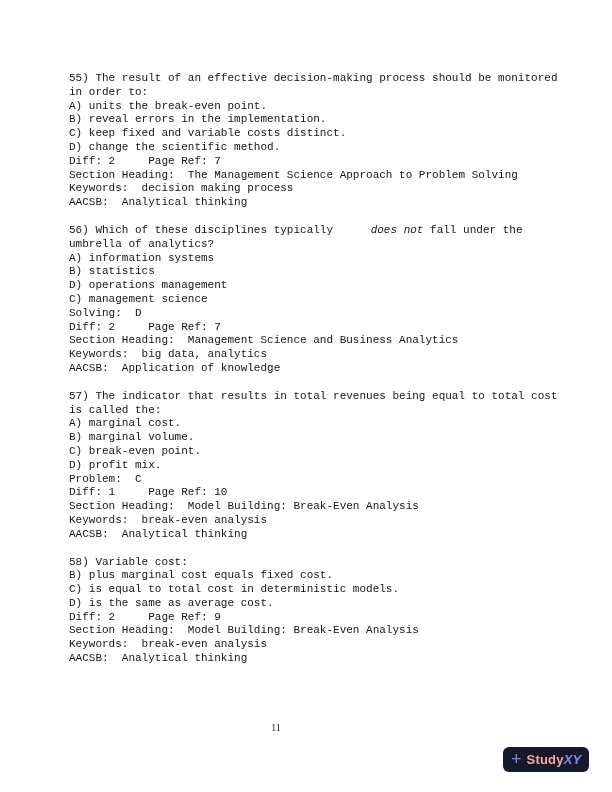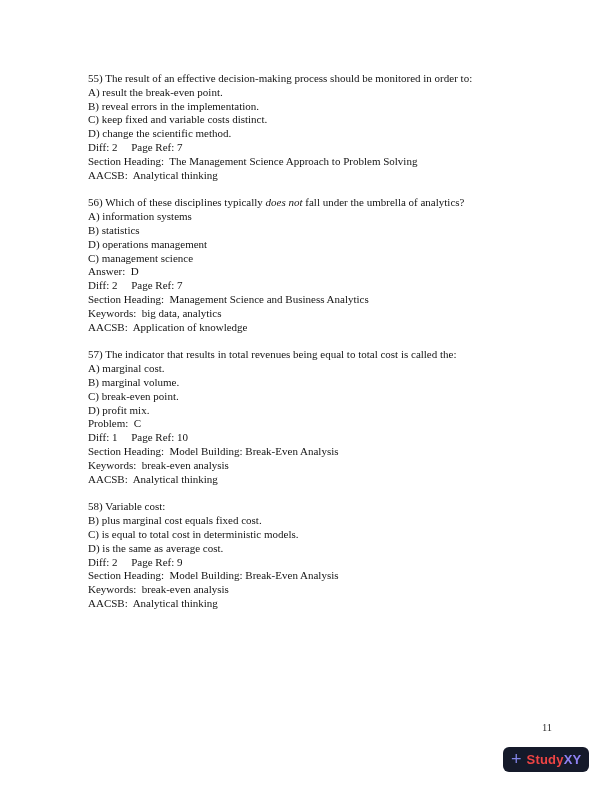--- a/index.html
+++ b/index.html
@@ -19,9 +19,10 @@
   }
   .content {
     position: absolute;
-    left: 88px;
+    left: 69px;
     top: 72px;
     width: 490px;
+    font-family: Liberation Mono, monospace;
   }
   .question {
     margin-bottom: 14px;

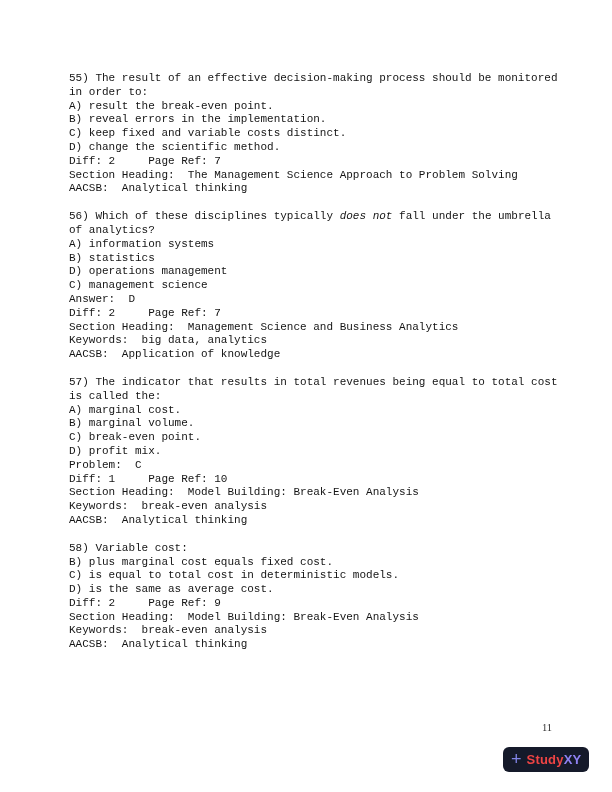--- a/index.html
+++ b/index.html
@@ -80,7 +80,7 @@
 
     <div class="question">
       <div class="q-line"><span>55) The result of an effective decision-making process should be monitored in order to:</span><span class="stem-italic"></span><span></span></div>
-      <div class="q-line">A) result the break-even point.</div>
+      <div class="q-line">A) units the break-even point.</div>
       <div class="q-line">B) reveal errors in the implementation.</div>
       <div class="q-line">C) keep fixed and variable costs distinct.</div>
       <div class="q-line">D) change the scientific method.</div>

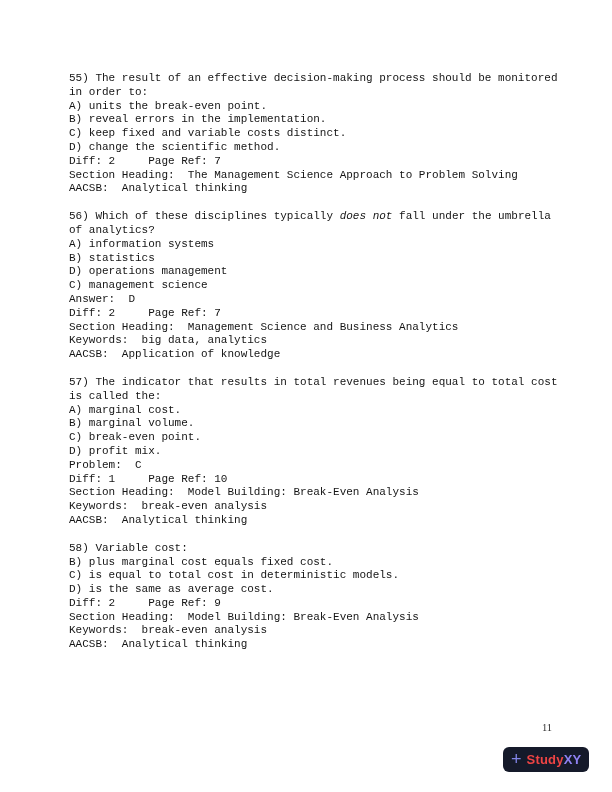--- a/index.html
+++ b/index.html
@@ -86,6 +86,7 @@
       <div class="q-line">D) change the scientific method.</div>
       <div class="q-line">Diff: 2     Page Ref: 7</div>
       <div class="q-line">Section Heading:  The Management Science Approach to Problem Solving</div>
+      <div class="q-line">Keywords:  decision making process</div>
       <div class="q-line">AACSB:  Analytical thinking</div>
     </div>
 

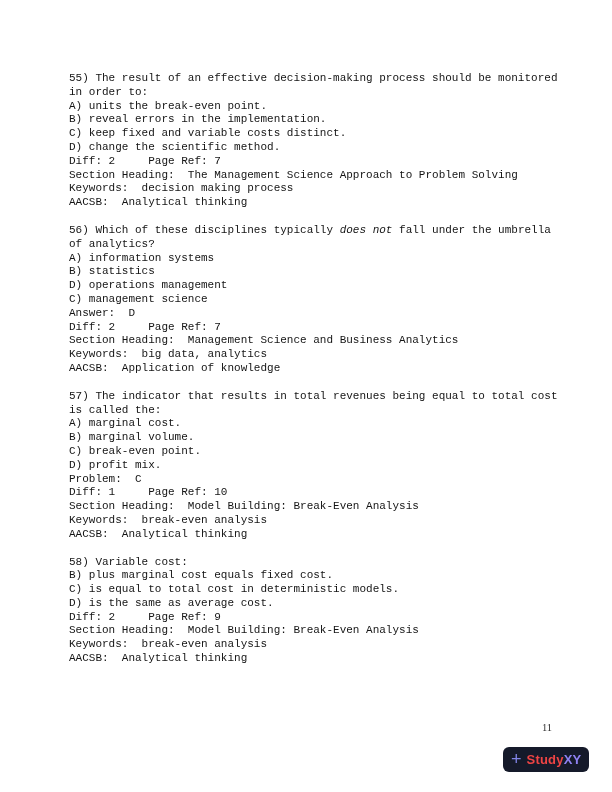--- a/index.html
+++ b/index.html
@@ -33,6 +33,7 @@
   }
   .stem-italic {
     font-style: italic;
+    margin-left: 31px;
   }
   .page-number {
     position: absolute;

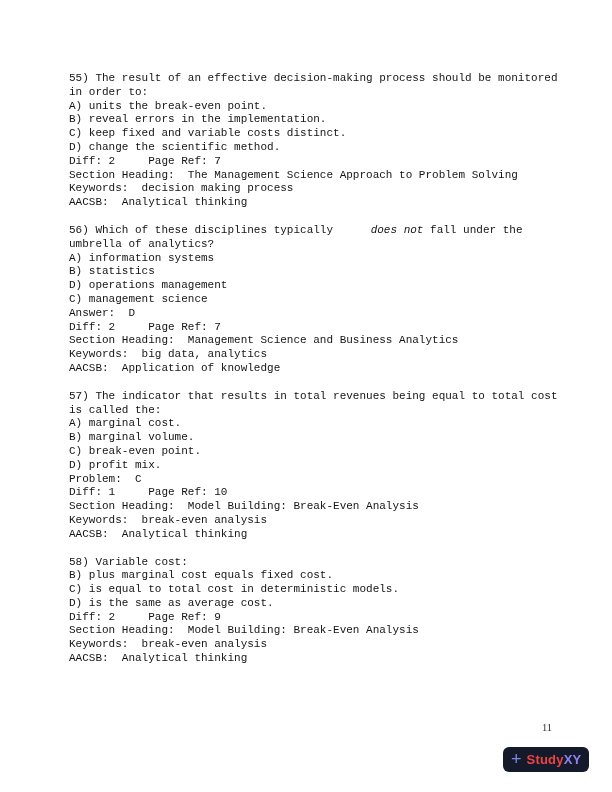--- a/index.html
+++ b/index.html
@@ -97,7 +97,7 @@
       <div class="q-line">B) statistics</div>
       <div class="q-line">D) operations management</div>
       <div class="q-line">C) management science</div>
-      <div class="q-line">Answer:  D</div>
+      <div class="q-line">Solving:  D</div>
       <div class="q-line">Diff: 2     Page Ref: 7</div>
       <div class="q-line">Section Heading:  Management Science and Business Analytics</div>
       <div class="q-line">Keywords:  big data, analytics</div>

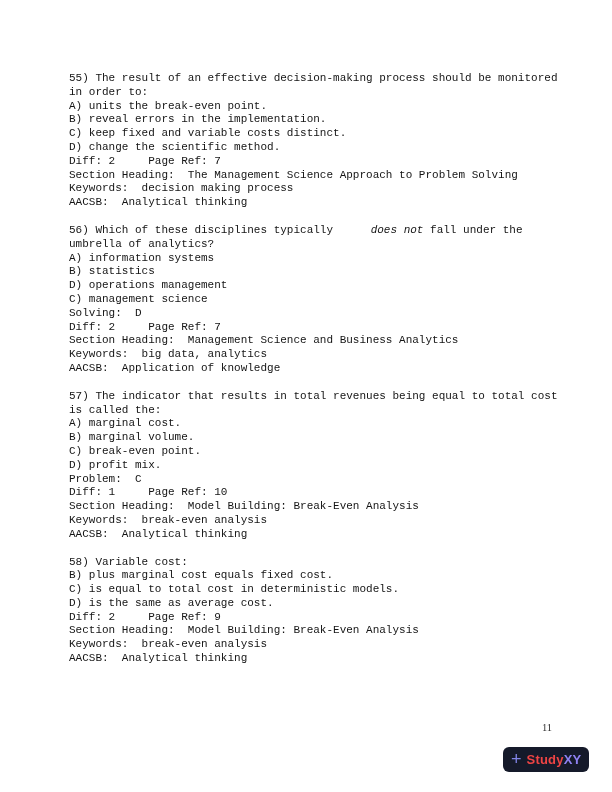--- a/index.html
+++ b/index.html
@@ -40,7 +40,7 @@
     top: 722px;
     left: 0;
     width: 552px;
-    text-align: right;
+    text-align: center;
     font-size: 10.5px;
     color: #333333;
   }

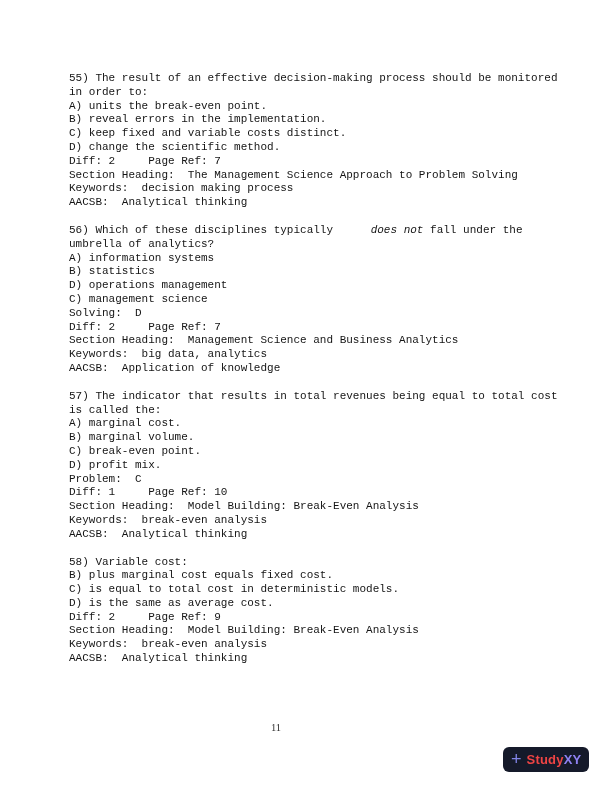--- a/index.html
+++ b/index.html
@@ -70,7 +70,7 @@
     letter-spacing: 0.2px;
     line-height: 1;
   }
-  .logo-primary { color: #ef4444; text-align: right; }
+  .logo-primary { color: #fca5a5; text-align: right; }
   .logo-accent  { color: var(--logo-accent, #8f82f3); }
 </style>
 </head>

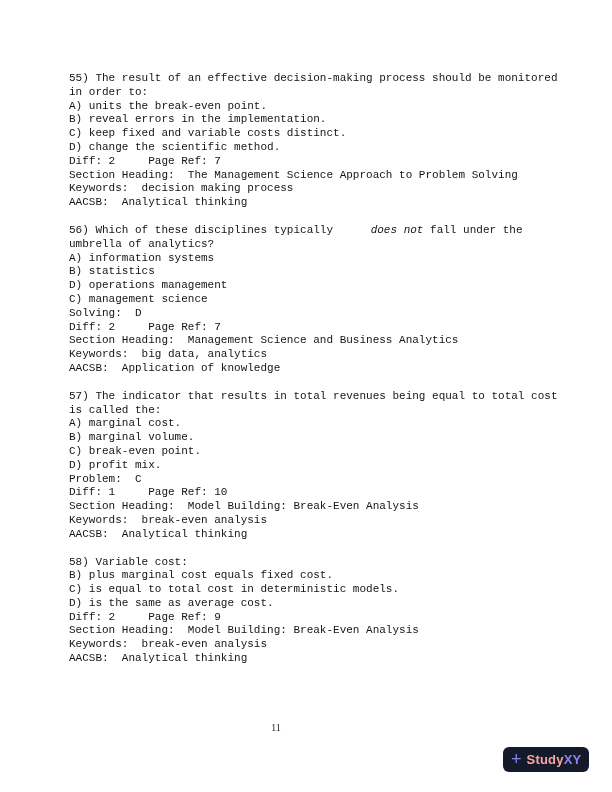--- a/index.html
+++ b/index.html
@@ -71,7 +71,7 @@
     line-height: 1;
   }
   .logo-primary { color: #fca5a5; text-align: right; }
-  .logo-accent  { color: var(--logo-accent, #8f82f3); }
+  .logo-accent  { color: var(--logo-accent, #8f82f3); font-style: italic; }
 </style>
 </head>
 <body>

